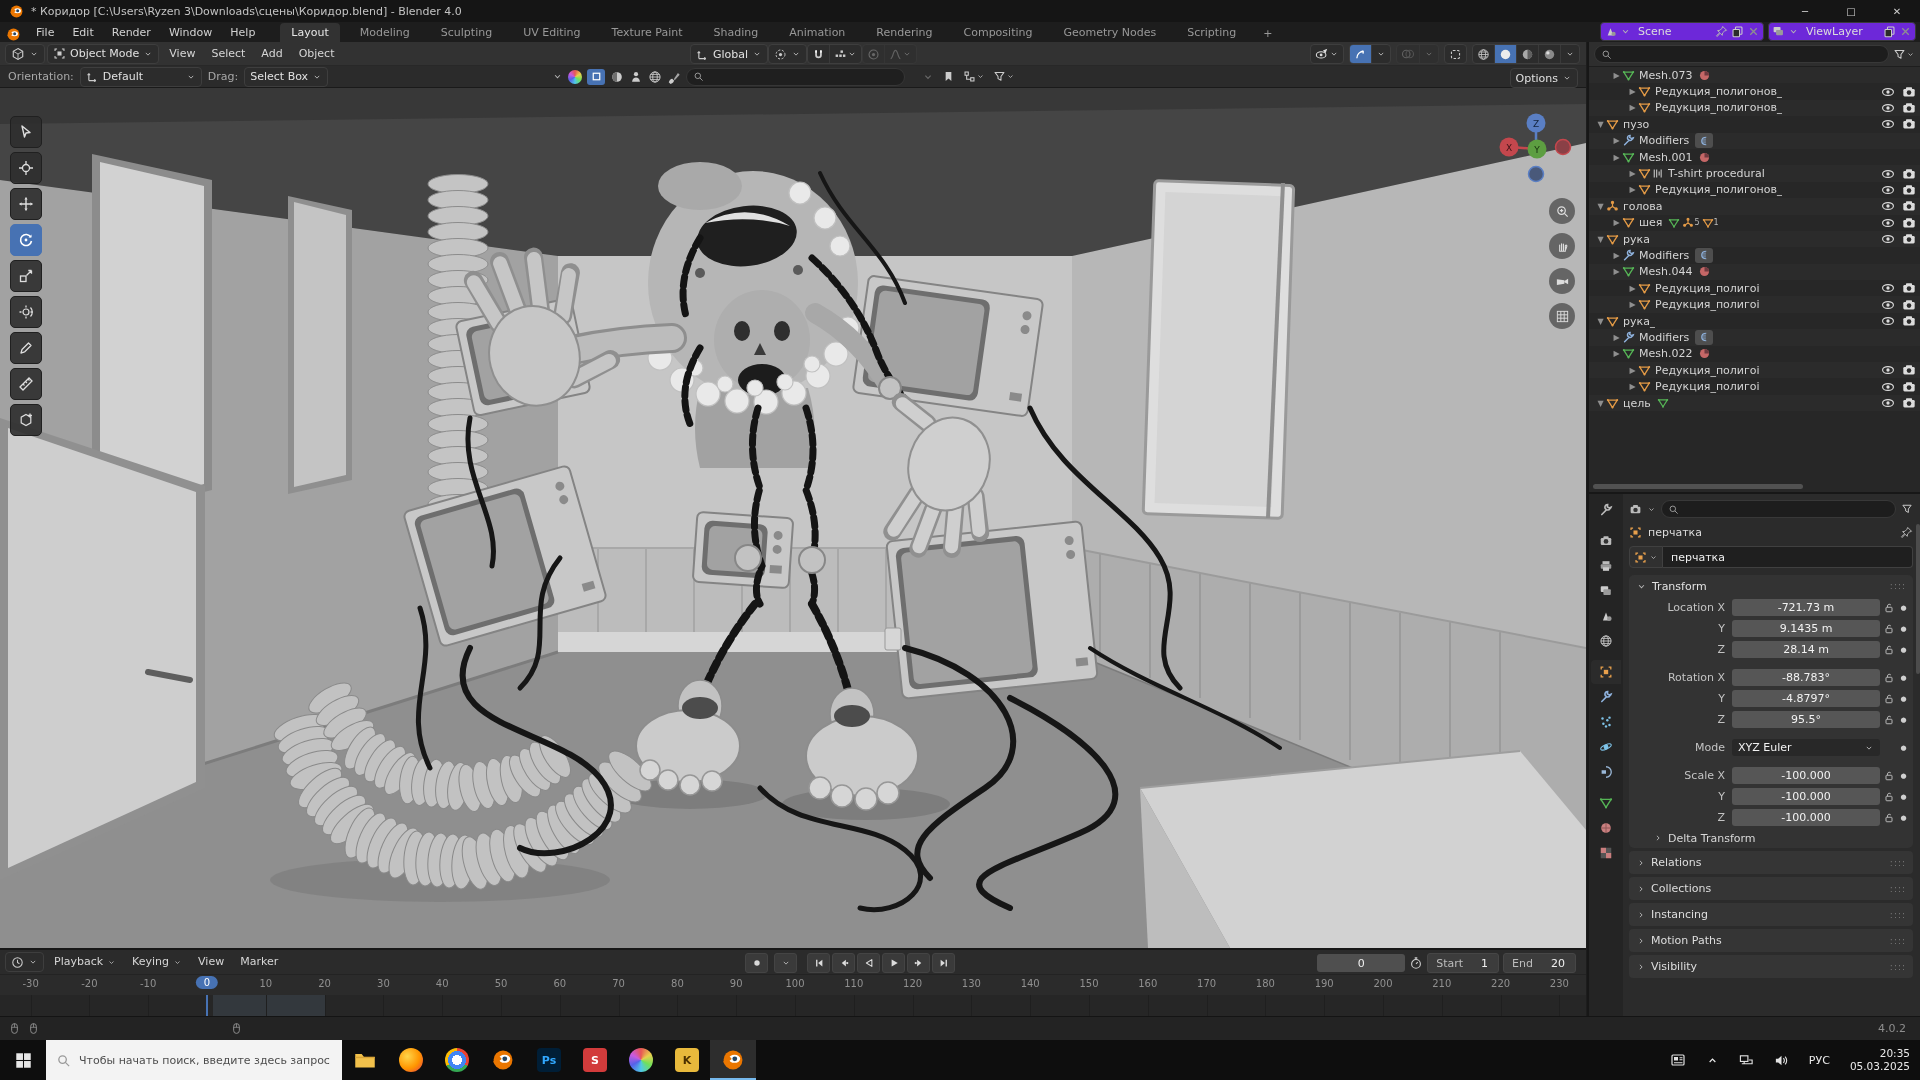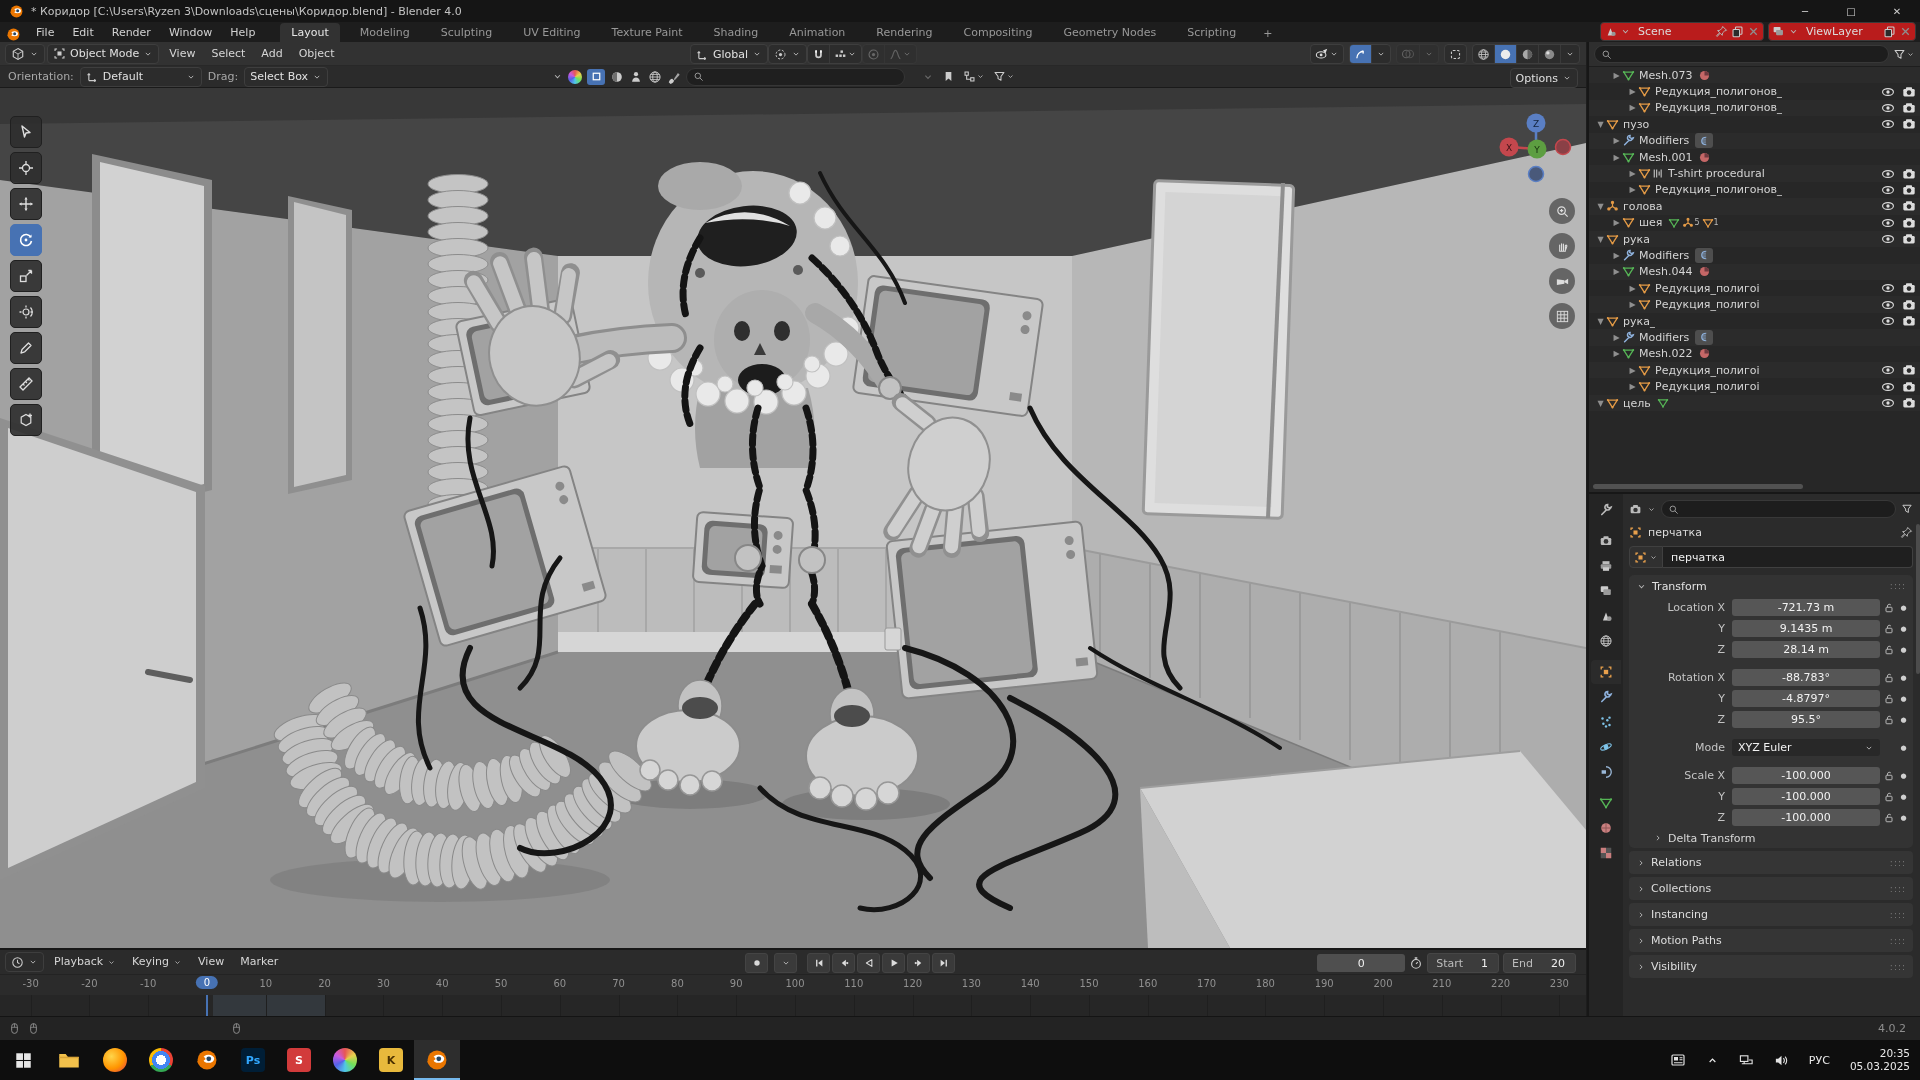--- a/index.html
+++ b/index.html
@@ -21,7 +21,7 @@
   .ws-tab.active{background:#323232;color:#e6e6e6}
   .ws-add{color:#989898;padding:2px 7px}
   #topbar-right{margin-left:auto;display:flex;gap:4px;padding:0 4px 1px 0}
-  .id-block{display:flex;align-items:center;background:#b91c1c;border:1px solid #3a3a3a;border-radius:4px;height:17px;padding:0 3px;gap:3px}
+  .id-block{display:flex;align-items:center;background:#6d28d9;border:1px solid #3a3a3a;border-radius:4px;height:17px;padding:0 3px;gap:3px}
   .id-block .lbl{color:#dcdcdc;padding:0 4px;min-width:70px}
   
   #vp-header{position:absolute;left:0;top:42px;width:1586px;height:24px;background:#323232;display:flex;align-items:center;gap:2px;padding-left:5px;box-sizing:border-box;border-bottom:1px solid #282828}

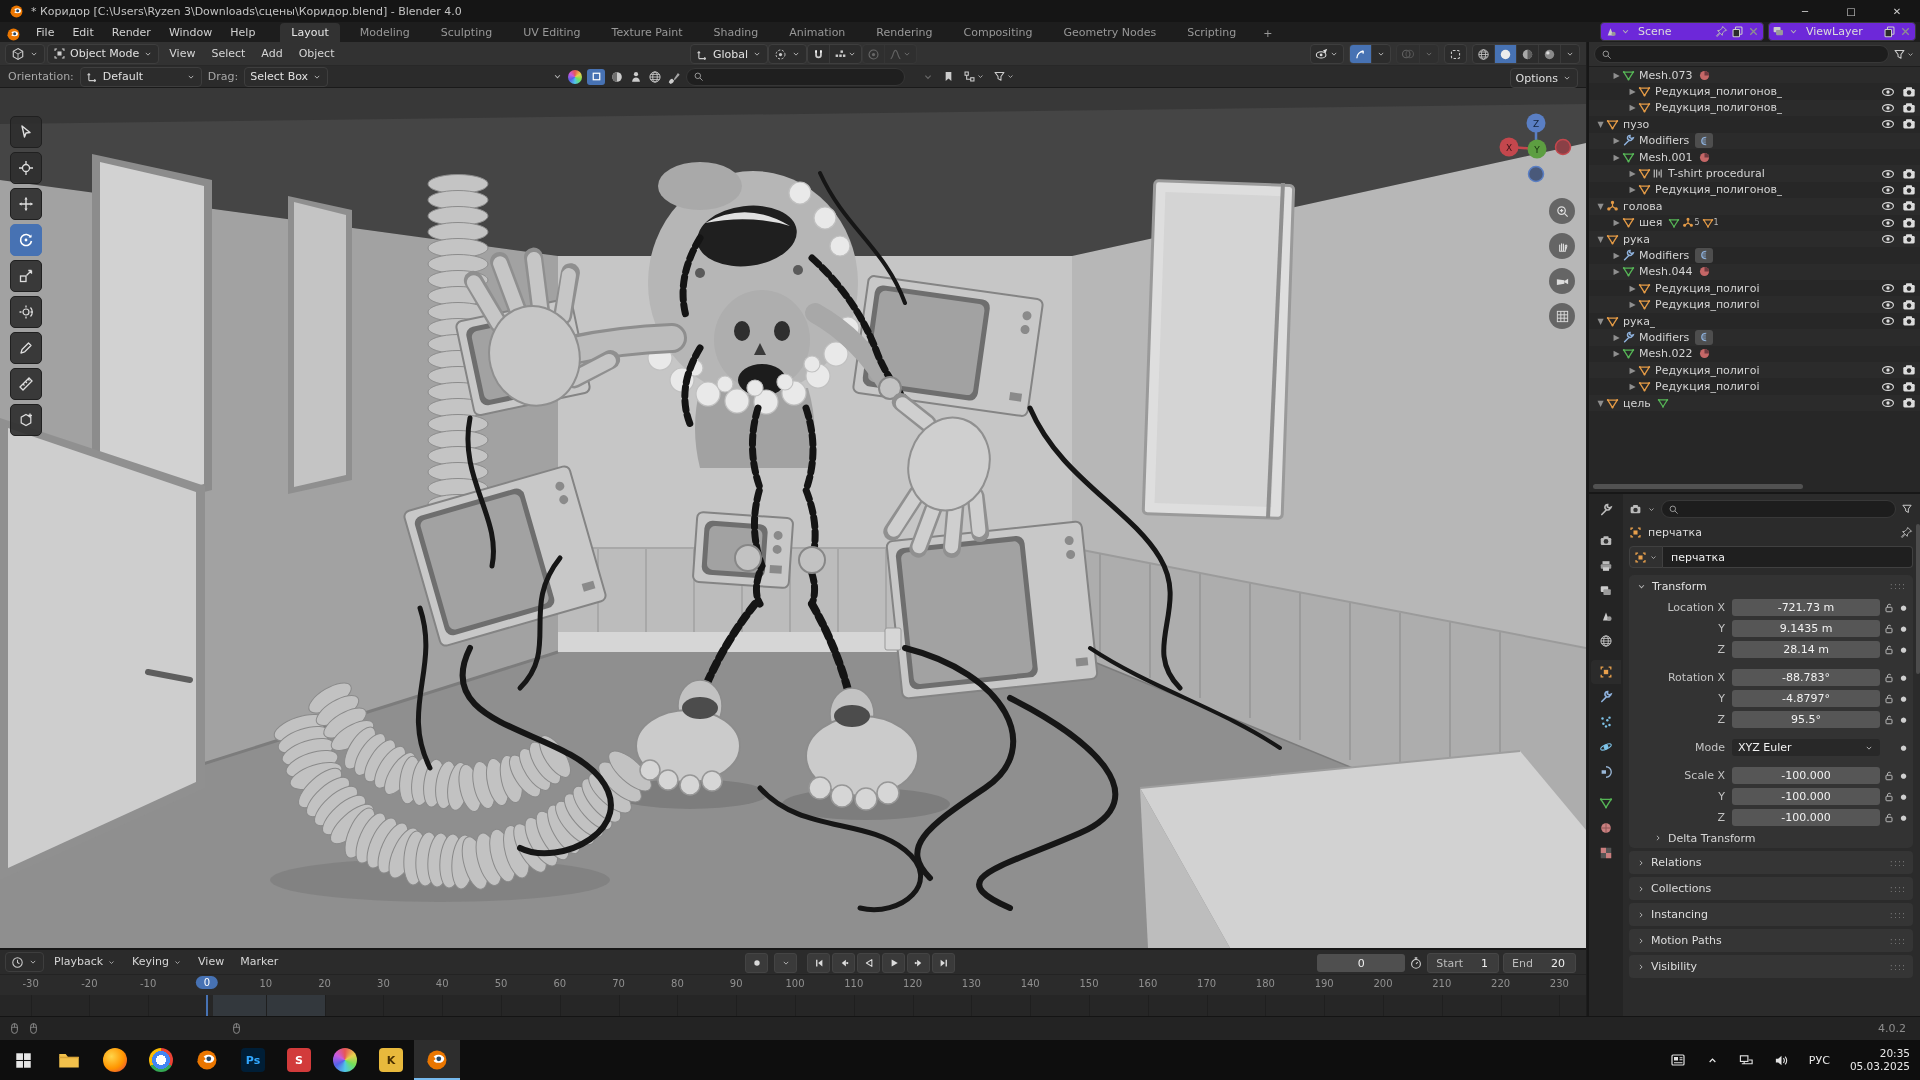--- a/index.html
+++ b/index.html
@@ -2125,6 +2125,15 @@
         </svg>
       </span>
     </div>
+  <div id="tb-search">
+    <span class="ic" id="tb-search-ic">
+        <svg viewBox="0 0 16 16" width="15" height="15">
+          <circle cx="7" cy="7" r="4" stroke="#9a9a9a" fill="none" stroke-width="1.4"></circle>
+          <path d="M10 10l4 4" stroke="#9a9a9a" stroke-width="1.4"></path>
+        </svg>
+      </span>
+    <span>Чтобы начать поиск, введите здесь запрос</span>
+  </div>
   <div id="tb-apps" class="flex">
       <div class="tb-app">
         <svg viewBox="0 0 16 16" width="24" height="24">

